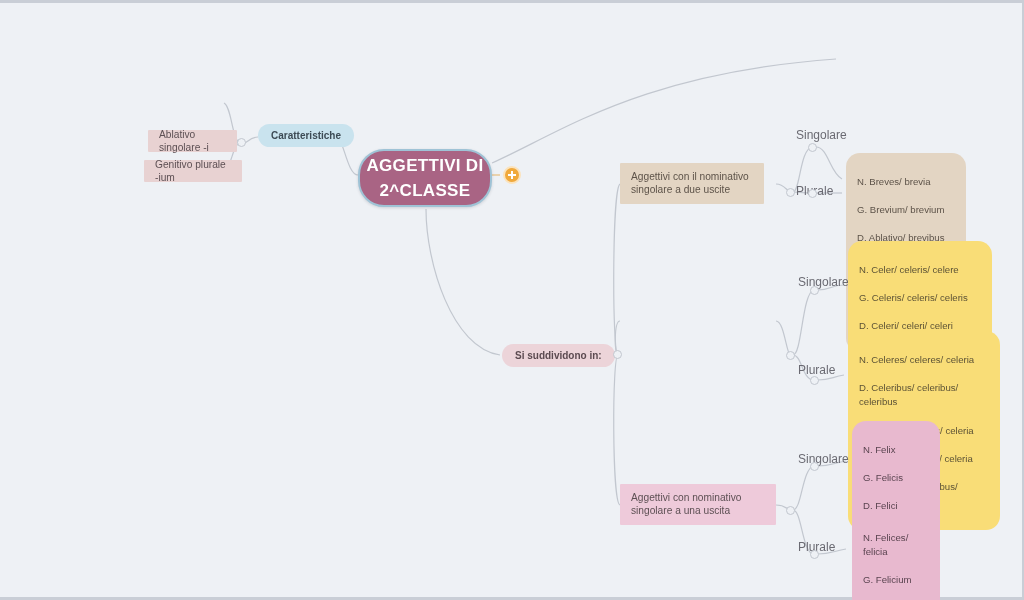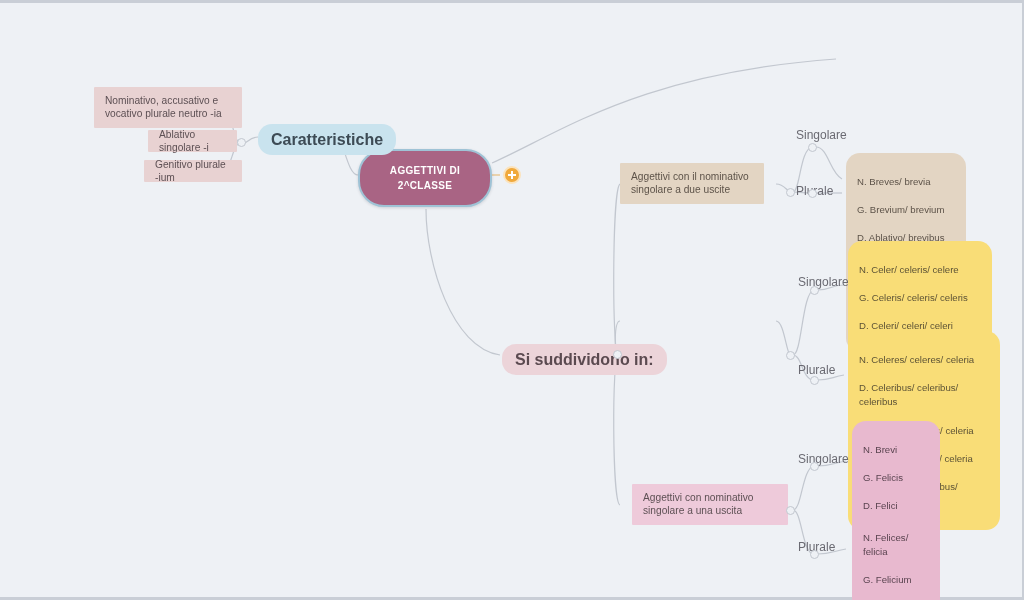--- a/index.html
+++ b/index.html
@@ -176,9 +176,6 @@
   </div>
   <div class="dot" style="left:237px; top:135px;"></div>
 
-  <div class="node box box-rose" style="left:94px; top:84px; width:148px;">
-    <span>Nominativo, accusativo e vocativo plurale neutro -ia</span>
-  </div>
   <div class="node box box-rose" style="left:148px; top:127px; width:89px; height:22px;">
     <span>Ablativo singolare -i</span>
   </div>

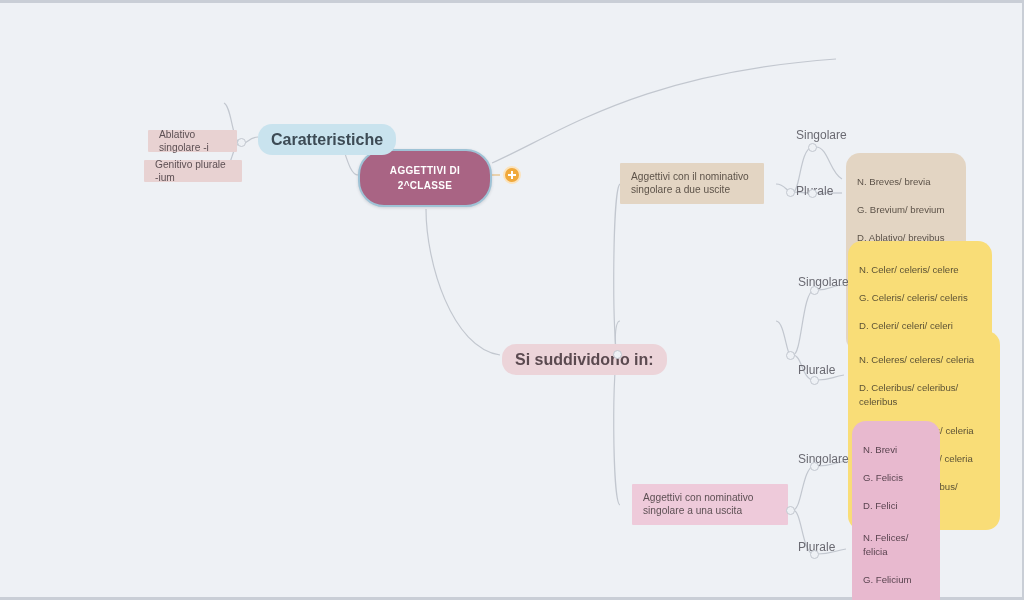--- a/index.html
+++ b/index.html
@@ -52,7 +52,7 @@
   .pill {
     border-radius: 14px;
     padding: 5px 13px;
-    font-size: 16px;
+    font-size: 10px;
     font-weight: bold;
   }
   .pill-blue  { background: #c9e3ee; color: #3d4b55; }

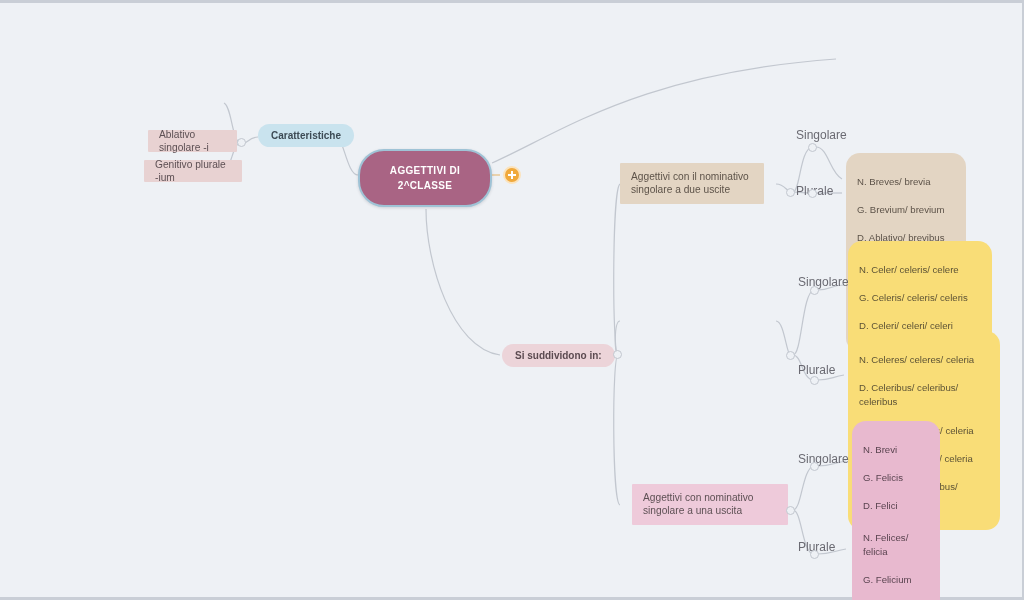--- a/index.html
+++ b/index.html
@@ -40,7 +40,7 @@
     border-radius: 26px;
     color: #ffffff;
     font-weight: bold;
-    font-size: 10px;
+    font-size: 17px;
     letter-spacing: .3px;
     text-align: center;
     justify-content: center;

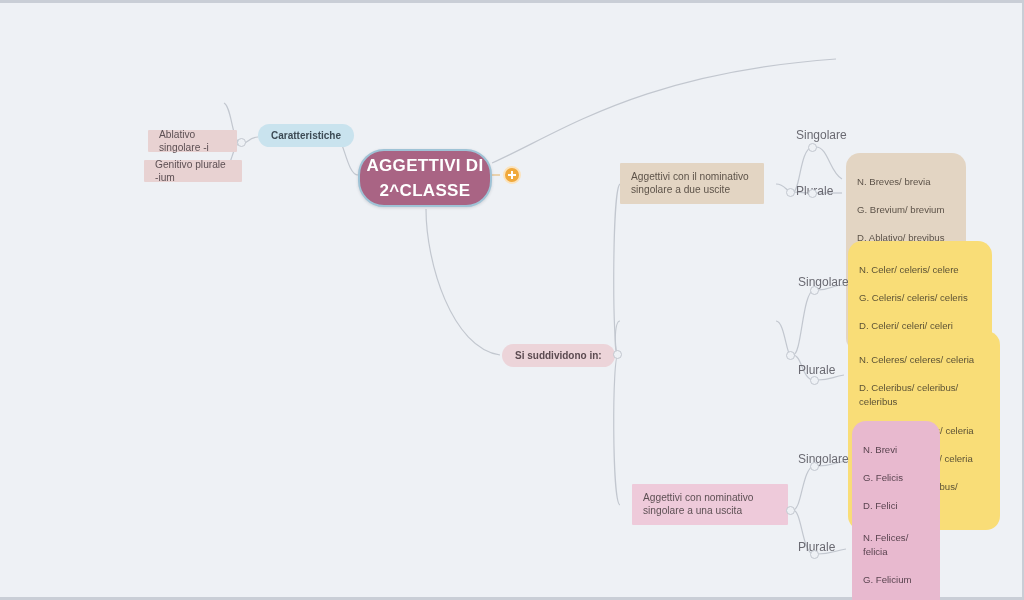--- a/index.html
+++ b/index.html
@@ -258,7 +258,7 @@
   <div class="dot" style="left:810px; top:547px;"></div>
 
   <div class="node card card-pink" style="left:852px; top:418px; width:88px;">
-    <div>N. Brevi</div>
+    <div>N. Felix</div>
     <div>G. Felicis</div>
     <div>D. Felici</div>
     <div>A. Felicem/ felix</div>

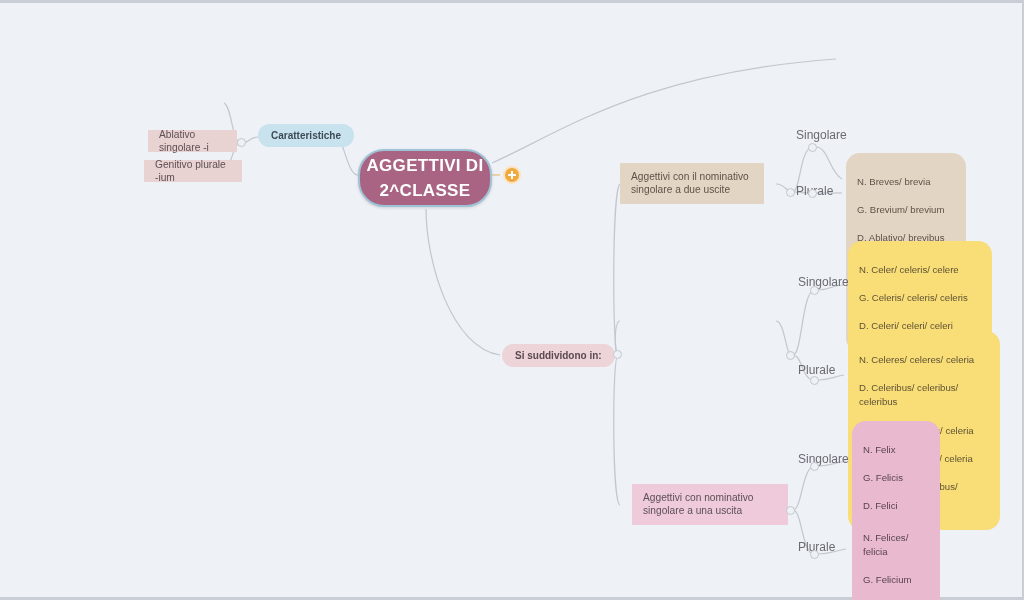--- a/index.html
+++ b/index.html
@@ -242,7 +242,7 @@
     <div>A. Celeribus/ celeribus/ celeribus</div>
   </div>
 
-  <div class="node box box-pink" style="left:620px; top:481px; width:156px;margin-left:12px;">
+  <div class="node box box-pink" style="left:620px; top:481px; width:156px;">
     <span>Aggettivi con nominativo singolare a una uscita</span>
   </div>
   <div class="dot" style="left:786px; top:503px;"></div>

